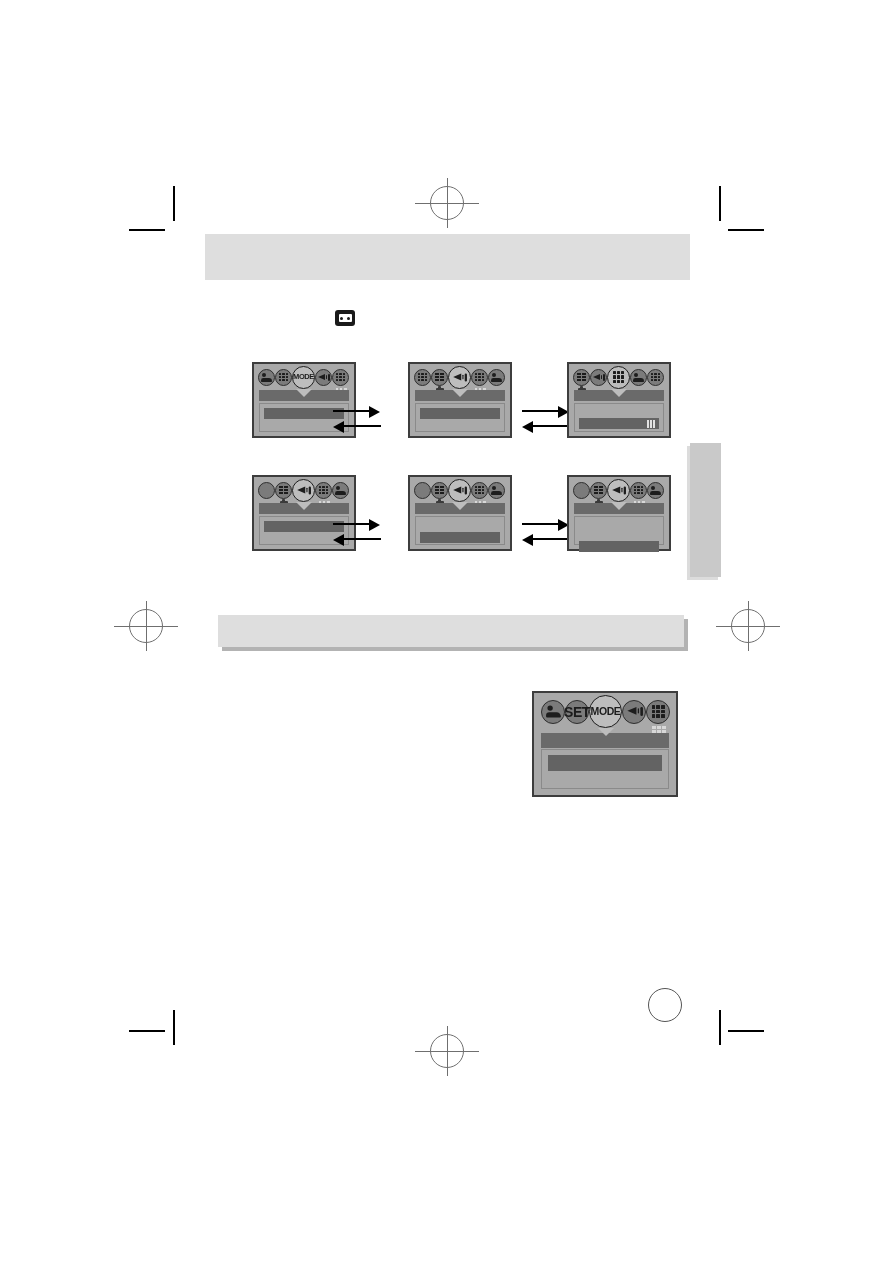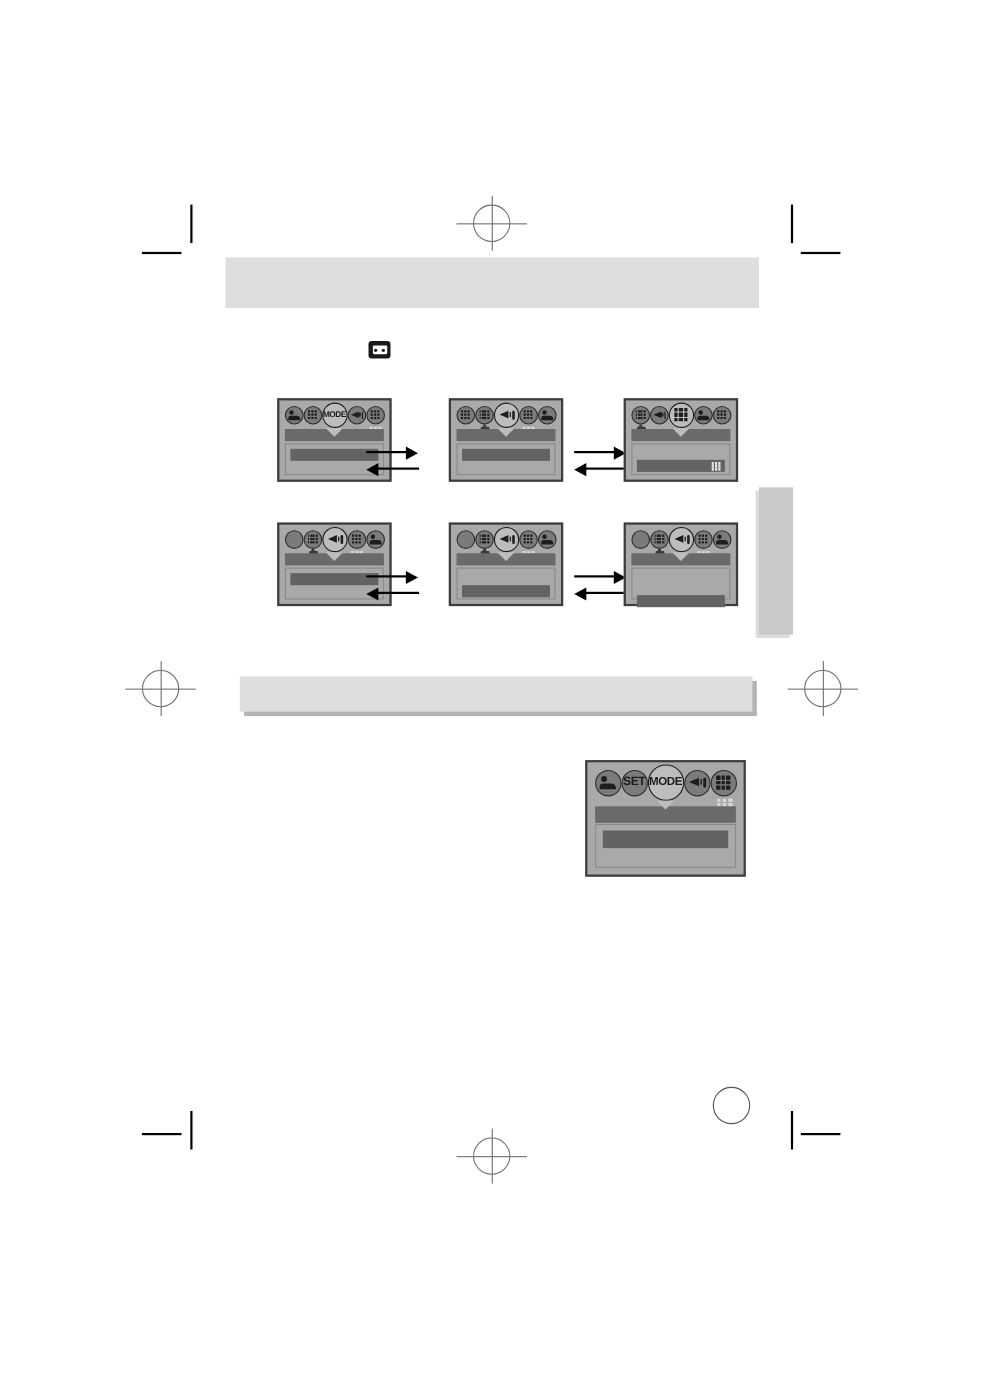--- a/index.html
+++ b/index.html
@@ -70,7 +70,7 @@
     height:24px;
     display:flex;
     align-items:center;
-    justify-content:center;
+    justify-content:flex-end;
     padding:2px 5px 0 5px;
     box-sizing:border-box;
   }

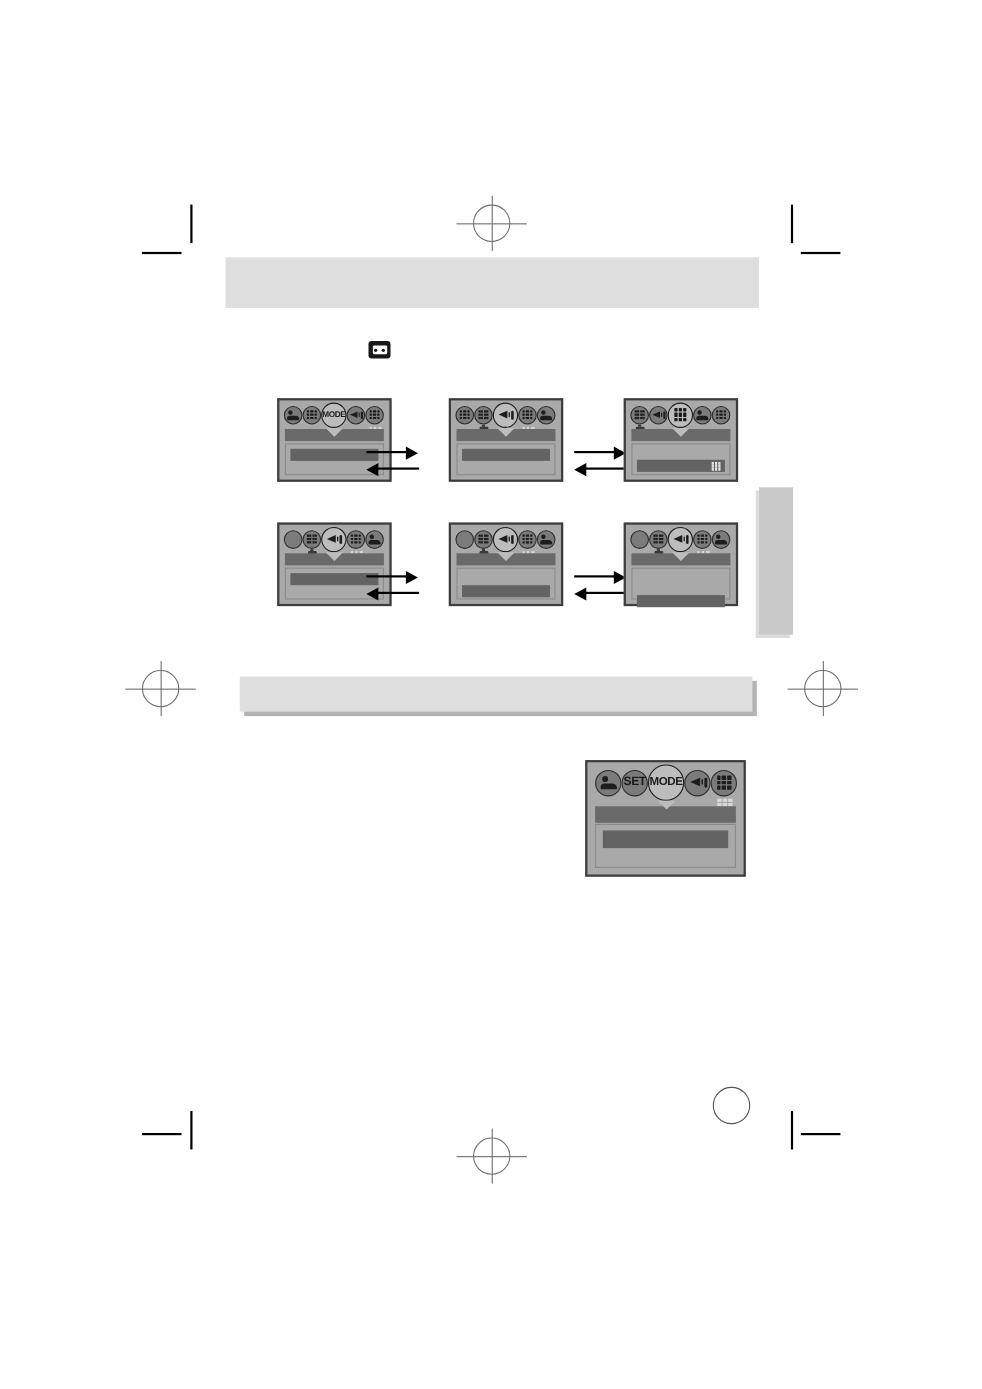--- a/index.html
+++ b/index.html
@@ -782,7 +782,7 @@
           </div>
         </div>
       <div class="mi" style="width:24px;height:24px;">
-          <span class="lbl" style="font-size:11px;">SET</span>
+          <span class="lbl" style="font-size:14px;">SET</span>
         </div>
       <div class="mi sel" style="width:33px;height:33px;">
           <span class="lbl" style="font-size:10.5px;">MODE</span>

